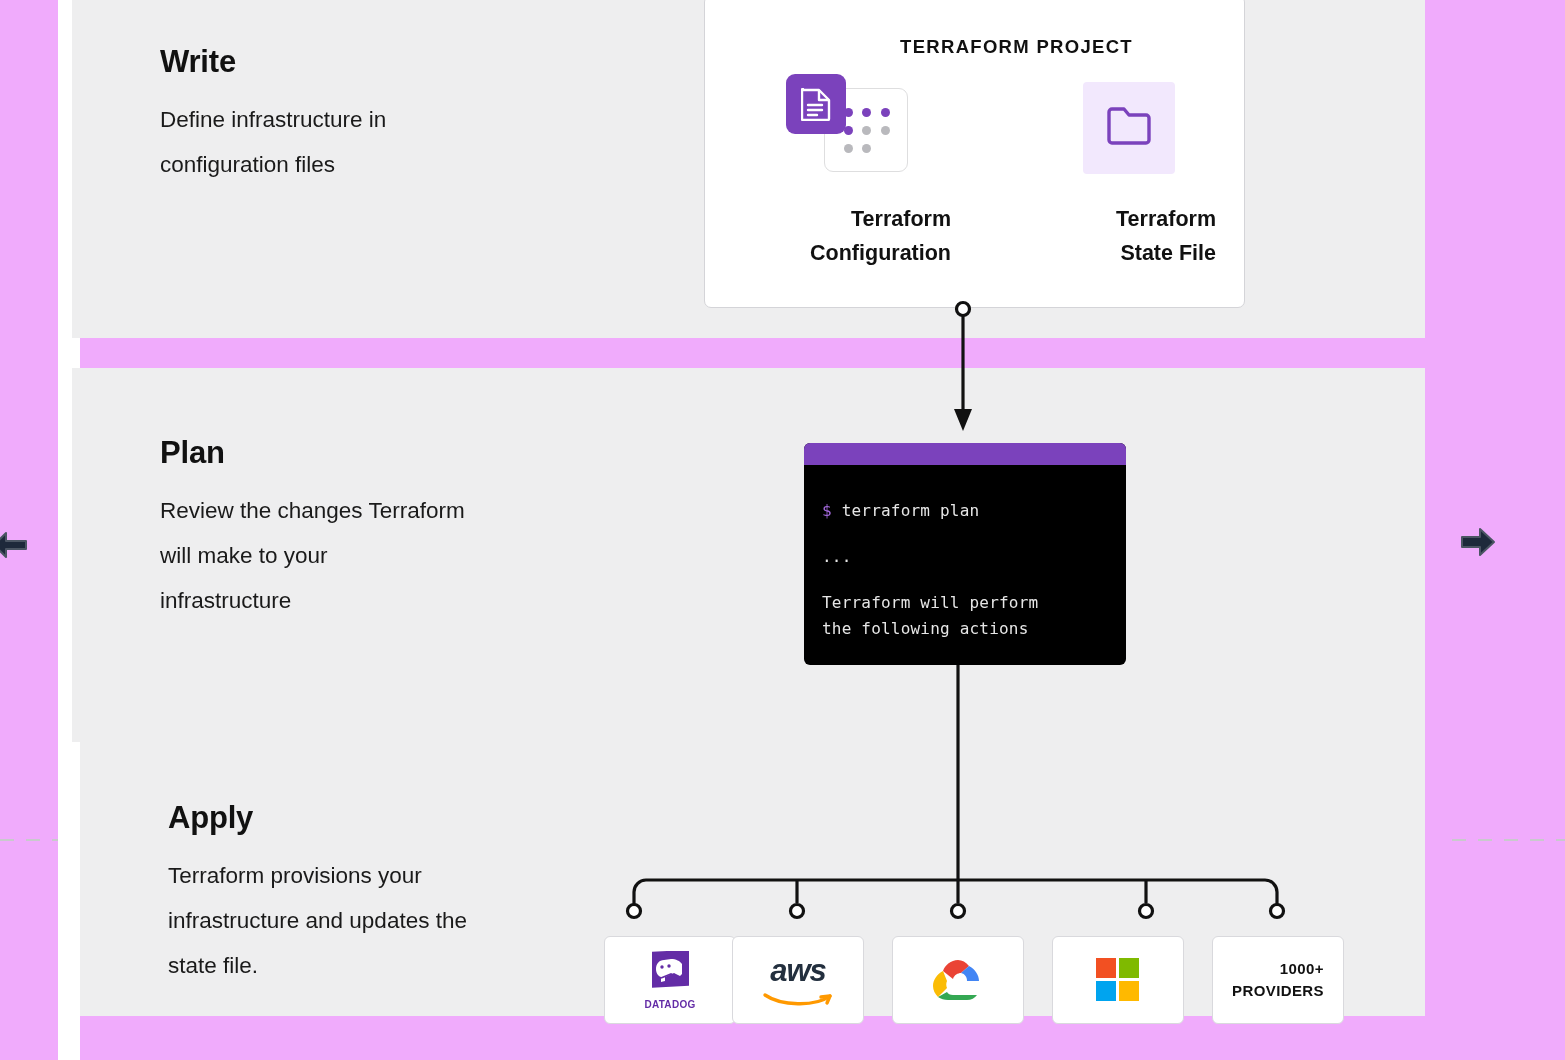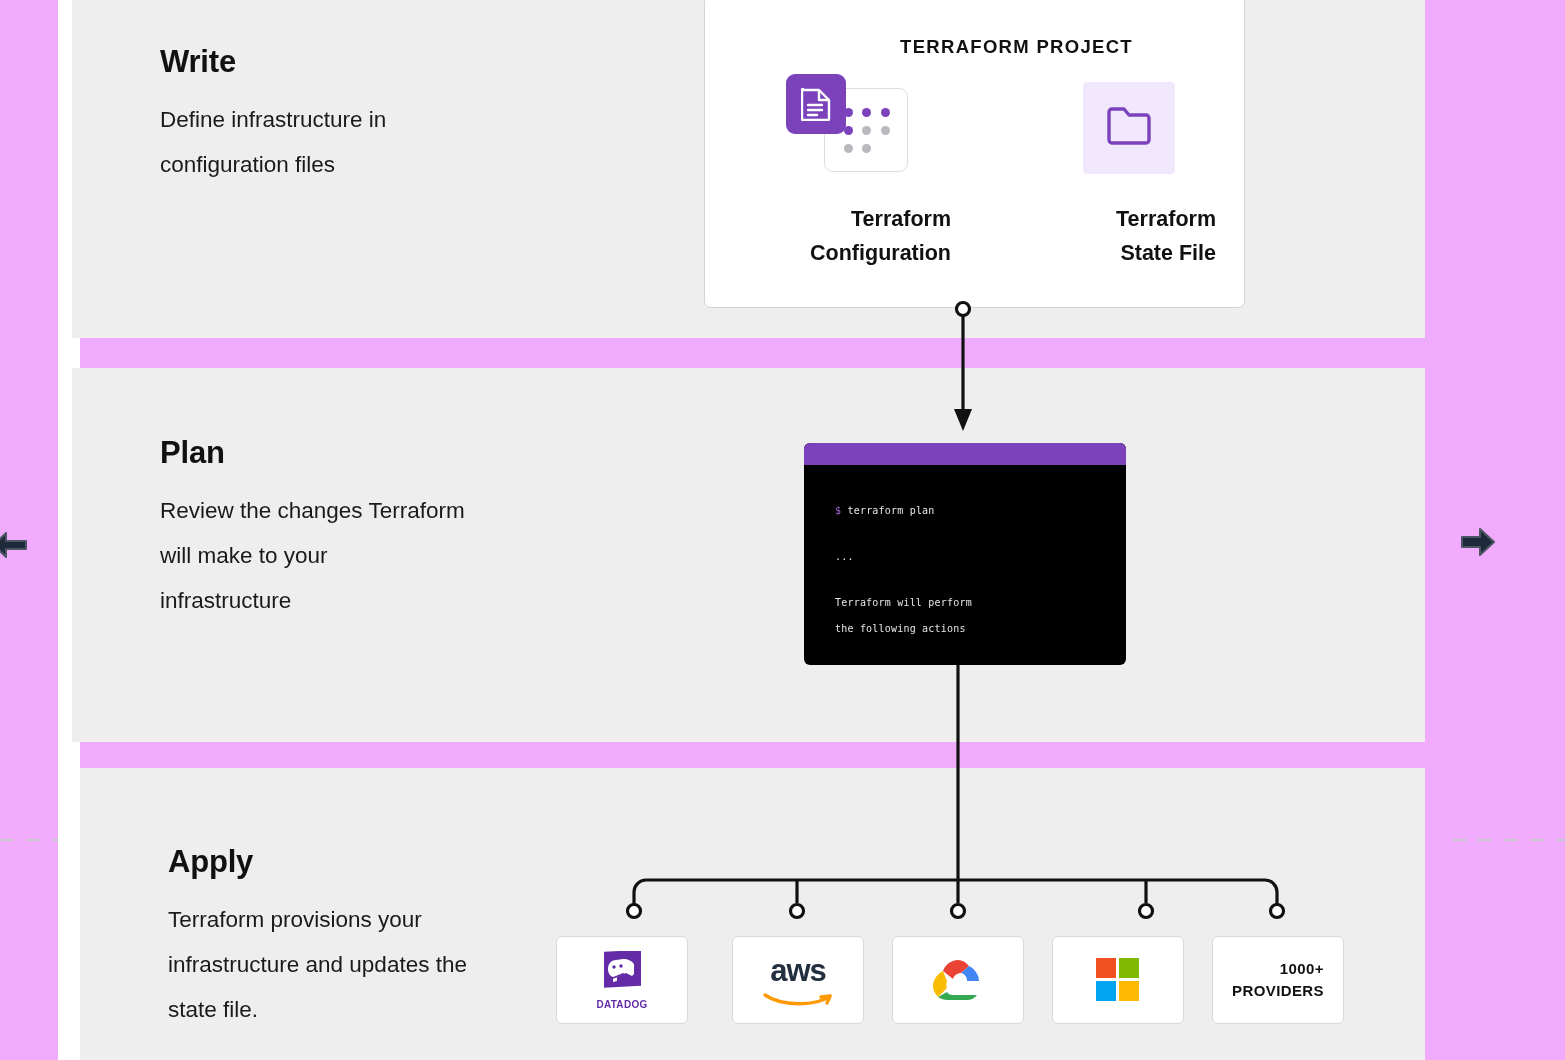--- a/index.html
+++ b/index.html
@@ -191,9 +191,9 @@
   }
   #terminal-bar { height: 22px; background: #7b42bc; }
   #terminal-body {
-    padding: 33px 0 0 31px;
+    padding: 33px 0 0 18px;
     font-family: "DejaVu Sans Mono", monospace;
-    font-size: 10px;
+    font-size: 16px;
     line-height: 26px;
     color: #e6e6e6;
     letter-spacing: 0.2px;

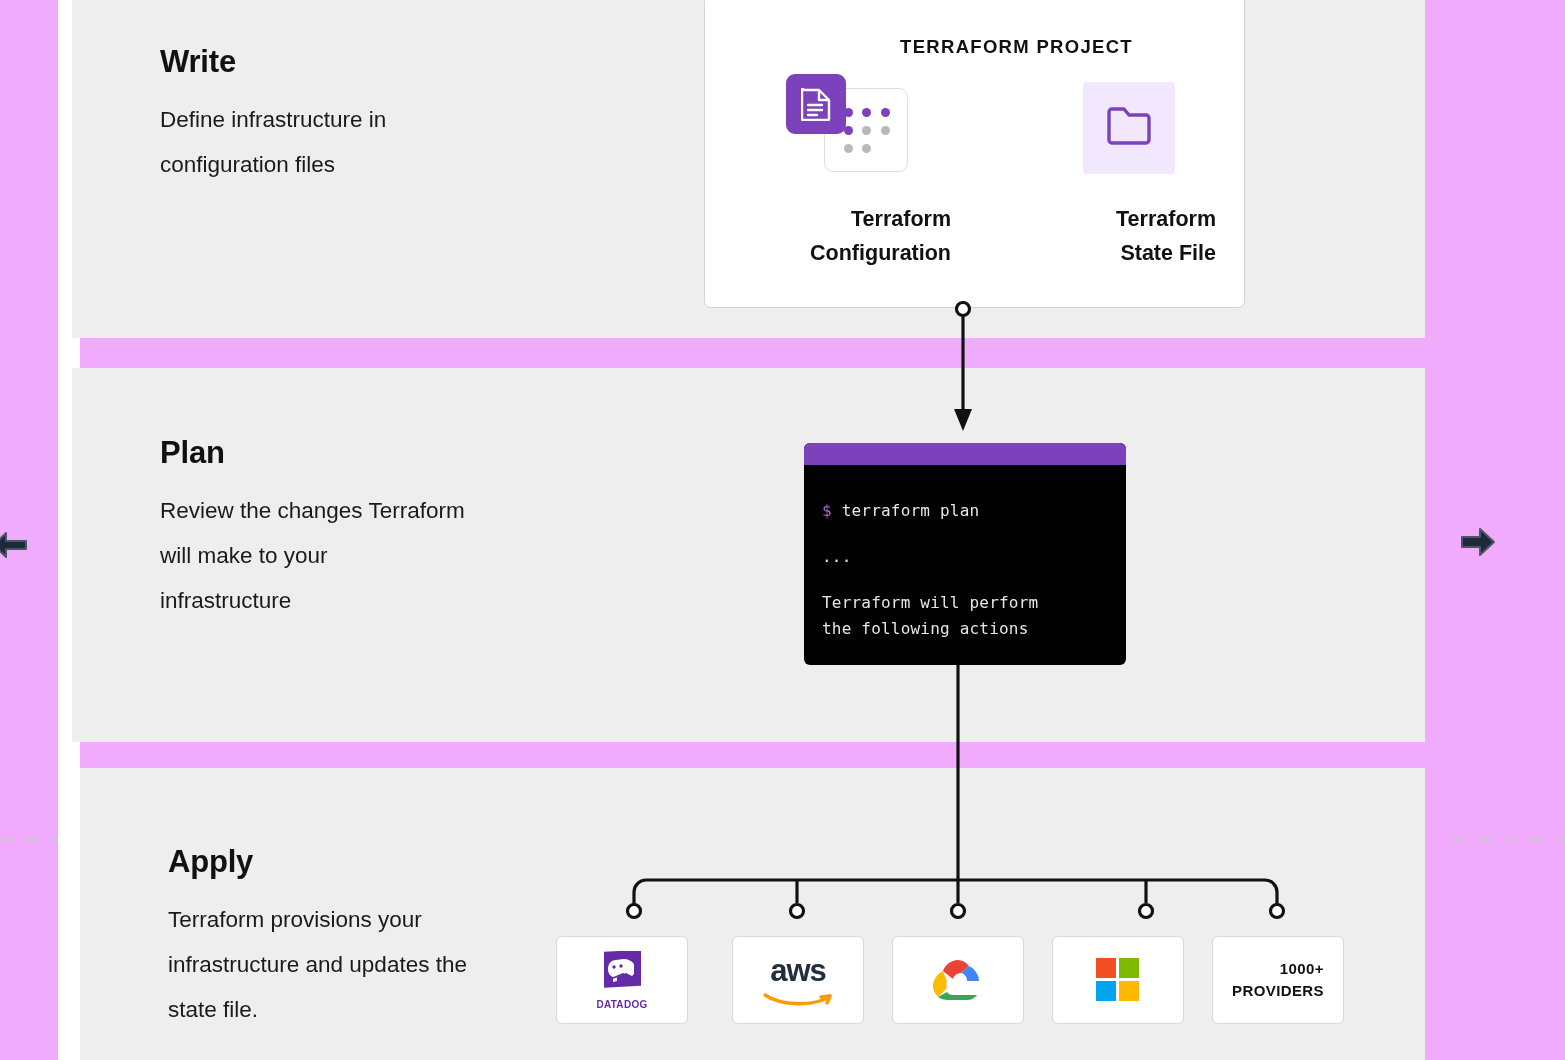--- a/index.html
+++ b/index.html
@@ -58,7 +58,7 @@
   }
   #panel-write { left: 72px; top: 0px;   width: 1353px; height: 338px; }
   #panel-plan  { left: 72px; top: 368px; width: 1353px; height: 374px; }
-  #panel-apply { left: 80px; top: 768px; width: 1345px; height: 292px; }
+  #panel-apply { left: 80px; top: 724px; width: 1345px; height: 292px; }
 
   .step-text {
     position: absolute;

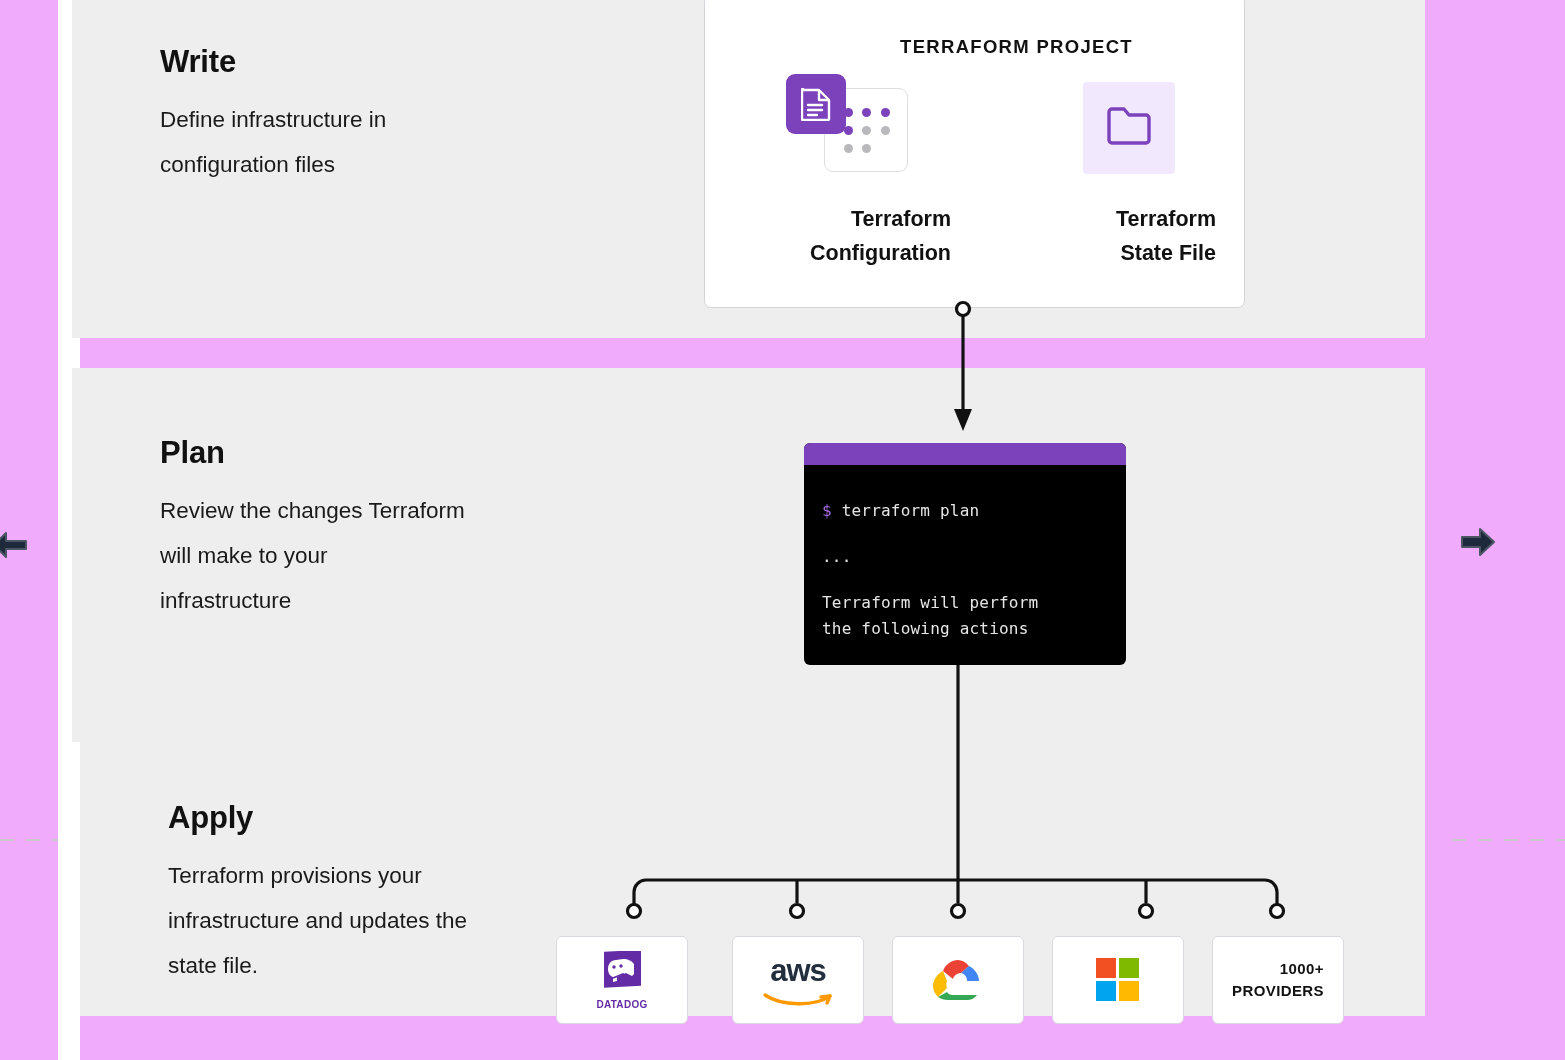--- a/index.html
+++ b/index.html
@@ -246,6 +246,7 @@
     color: #232f3e;
     letter-spacing: -1px;
     line-height: 1;
+    font-style: italic;
   }
   .datadog-word {
     font-size: 10px;

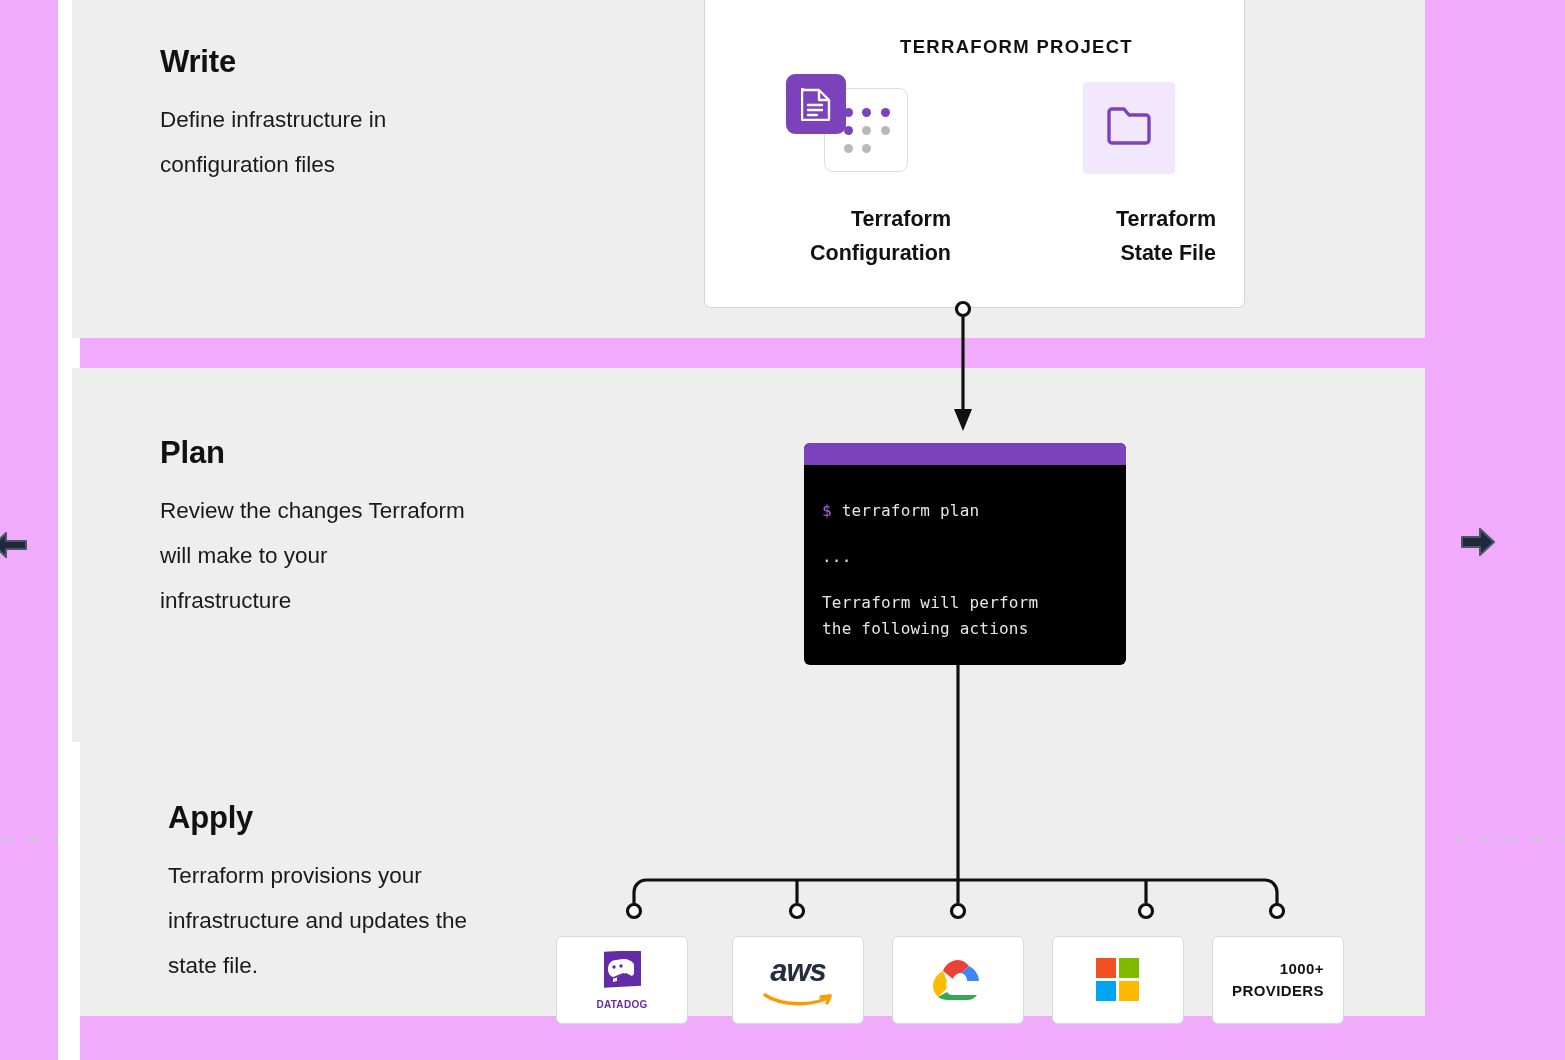--- a/index.html
+++ b/index.html
@@ -225,7 +225,7 @@
     align-items: center;
     justify-content: center;
   }
-  #provider-datadog   { left: 556px; }
+  #provider-datadog   { left: 604px; }
   #provider-aws       { left: 732px; }
   #provider-gcp       { left: 892px; }
   #provider-azure     { left: 1052px; }

